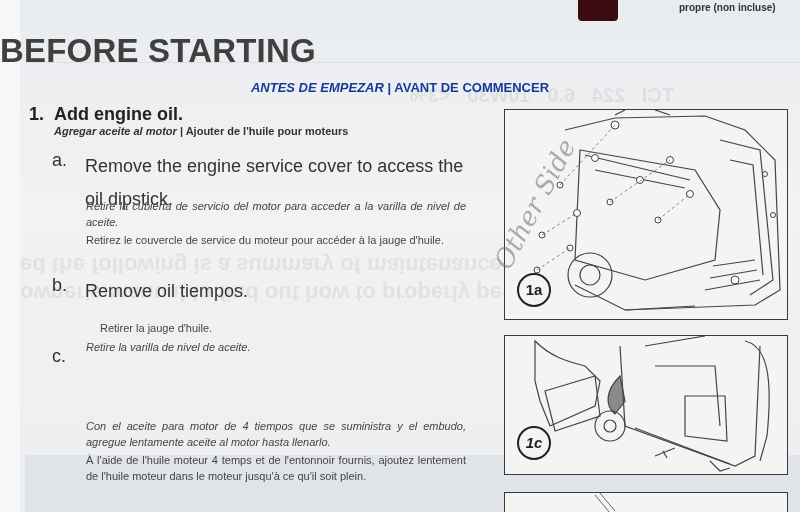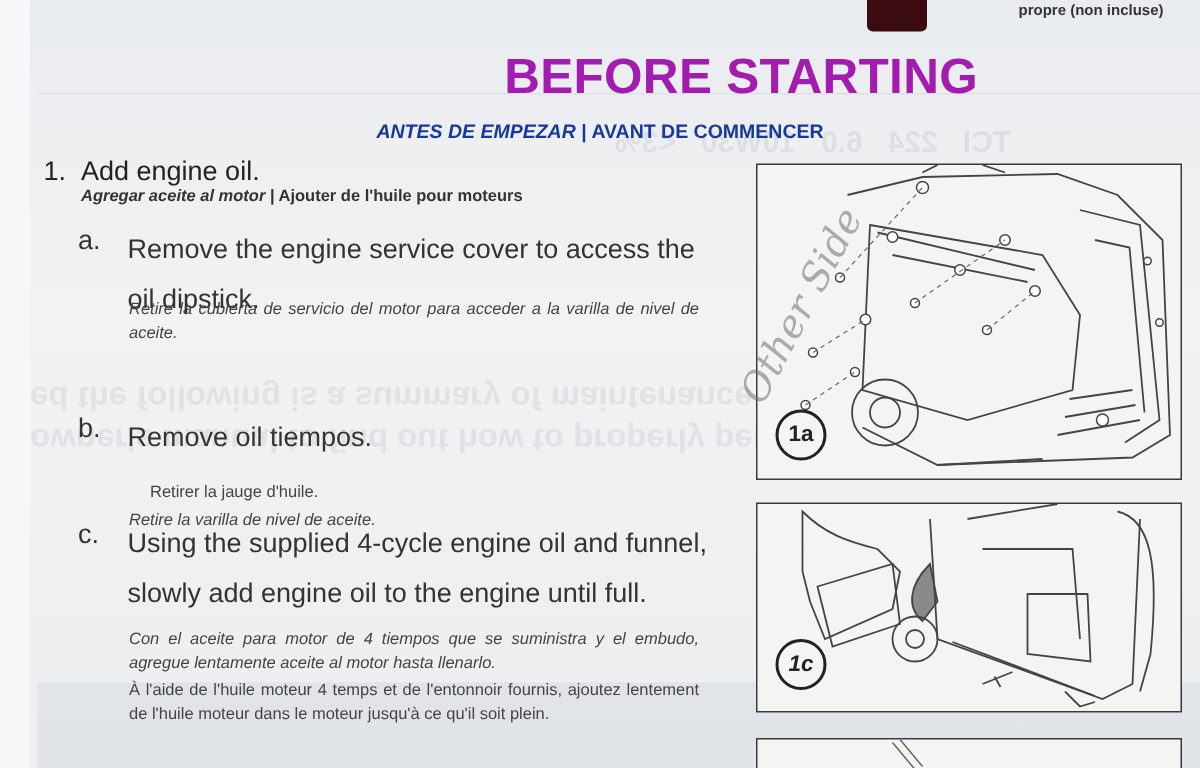--- a/index.html
+++ b/index.html
@@ -39,8 +39,8 @@
       color: #333;
     }
     .title {
-      position: absolute; left: 0; width: 652px; top: 32px; text-align: right;
-      font-size: 33px; font-weight: bold; color: #a21caf; letter-spacing: 0.2px;
+      position: absolute; left: 0; width: 652px; top: 32px; text-align: left;
+      font-size: 33px; font-weight: bold; color: #404040; letter-spacing: 0.2px;
     }
     .subtitle {
       position: absolute; left: 0; width: 800px; top: 80px; text-align: center;

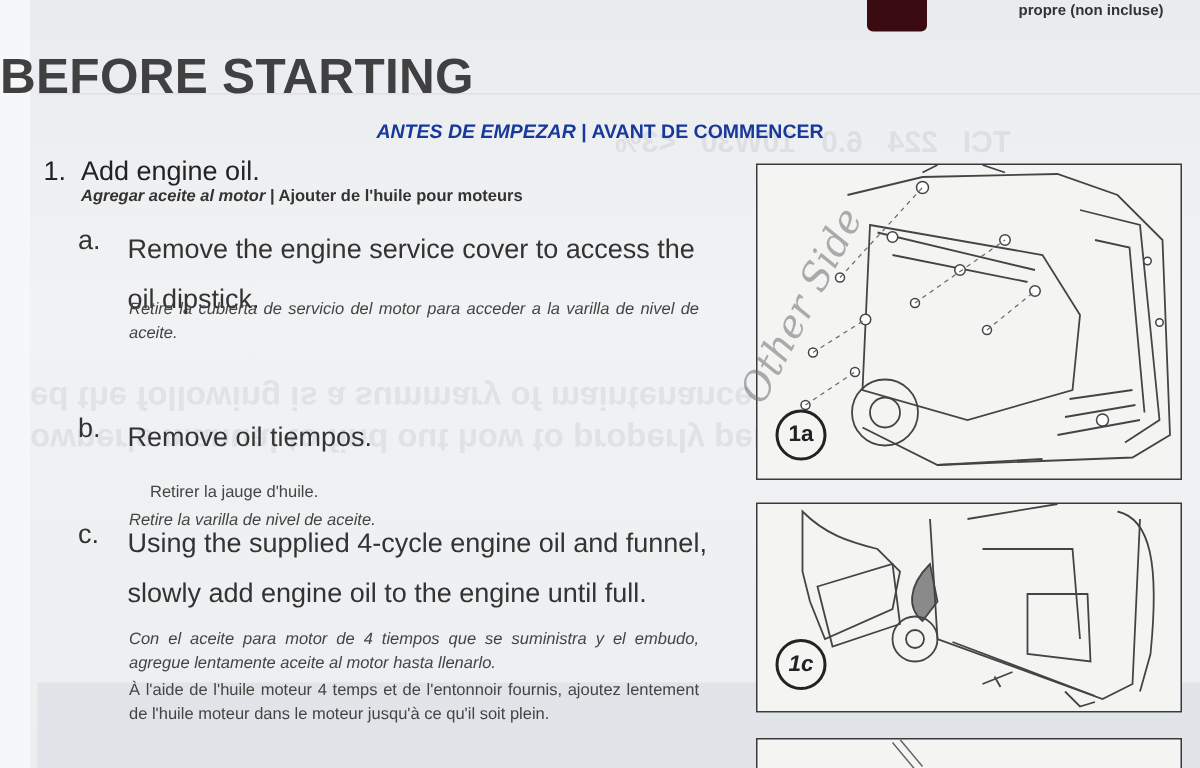--- a/index.html
+++ b/index.html
@@ -48,7 +48,7 @@
     }
     .subtitle i { font-style: italic; }
     .step-head {
-      position: absolute; left: 29px; top: 104px; font-size: 18px; font-weight: normal; color: #222;
+      position: absolute; left: 29px; top: 104px; font-size: 18px; font-weight: bold; color: #222;
     }
     .step-head .num { display: inline-block; width: 25px; }
     .step-sub {

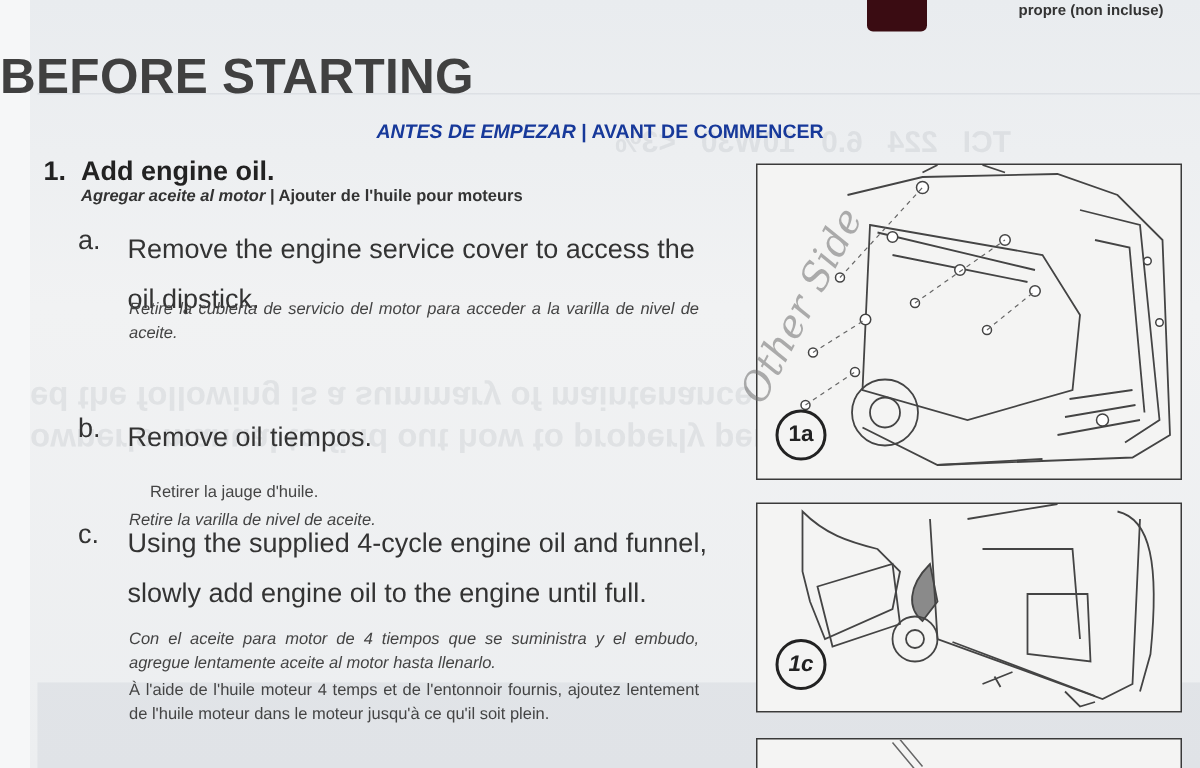--- a/index.html
+++ b/index.html
@@ -118,6 +118,7 @@
   <div class="letter">a.</div>
   <div class="main">Remove the engine service cover to access the oil dipstick.</div>
   <div class="es" style="top:48px;">Retire la cubierta de servicio del motor para acceder a la varilla de nivel de aceite.</div>
+  <div class="fr" style="top:82px;">Retirez le couvercle de service du moteur pour accéder à la jauge d'huile.</div>
 </div>
 
 <div class="sub" style="top:275px;height:60px;">

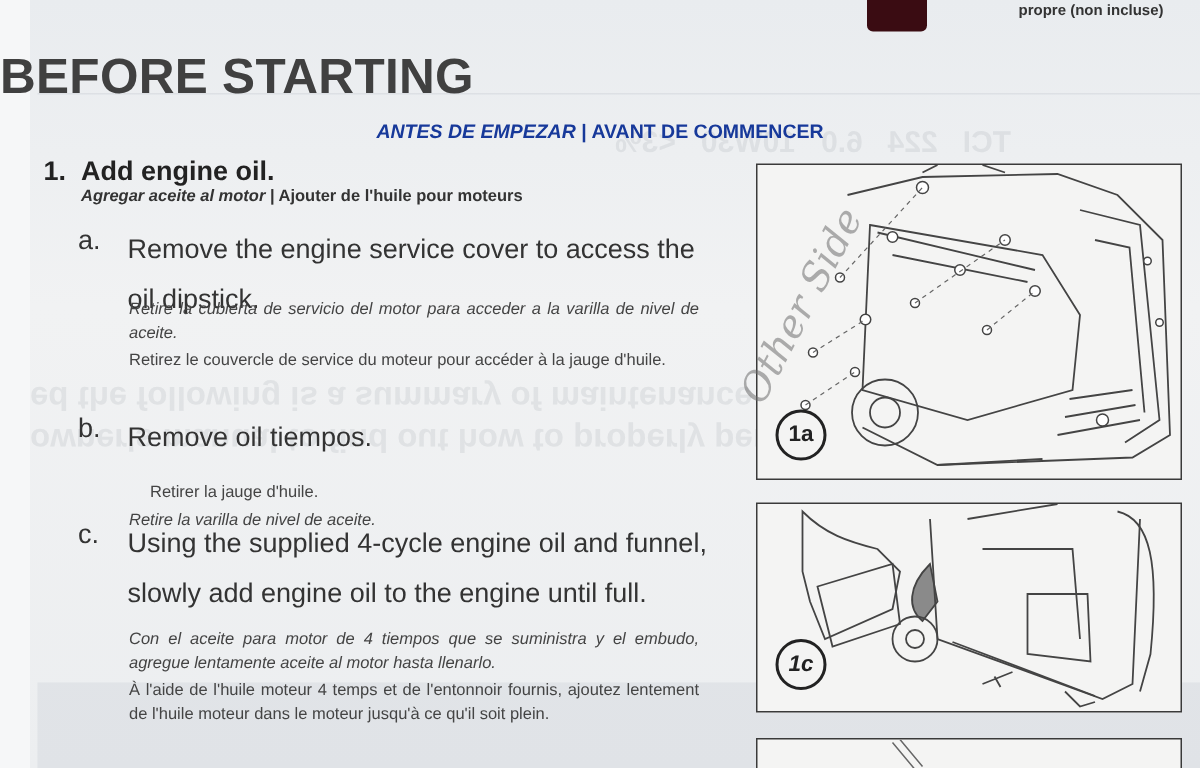--- a/index.html
+++ b/index.html
@@ -130,7 +130,6 @@
 
 <div class="sub" style="top:346px;height:160px;">
   <div class="letter">c.</div>
-  <div class="main">Using the supplied 4-cycle engine oil and funnel, slowly add engine oil to the engine until full.</div>
   <div class="es" style="top:72px;">Con el aceite para motor de 4 tiempos que se suministra y el embudo, agregue lentamente aceite al motor hasta llenarlo.</div>
   <div class="fr" style="top:106px;">À l'aide de l'huile moteur 4 temps et de l'entonnoir fournis, ajoutez lentement de l'huile moteur dans le moteur jusqu'à ce qu'il soit plein.</div>
 </div>

